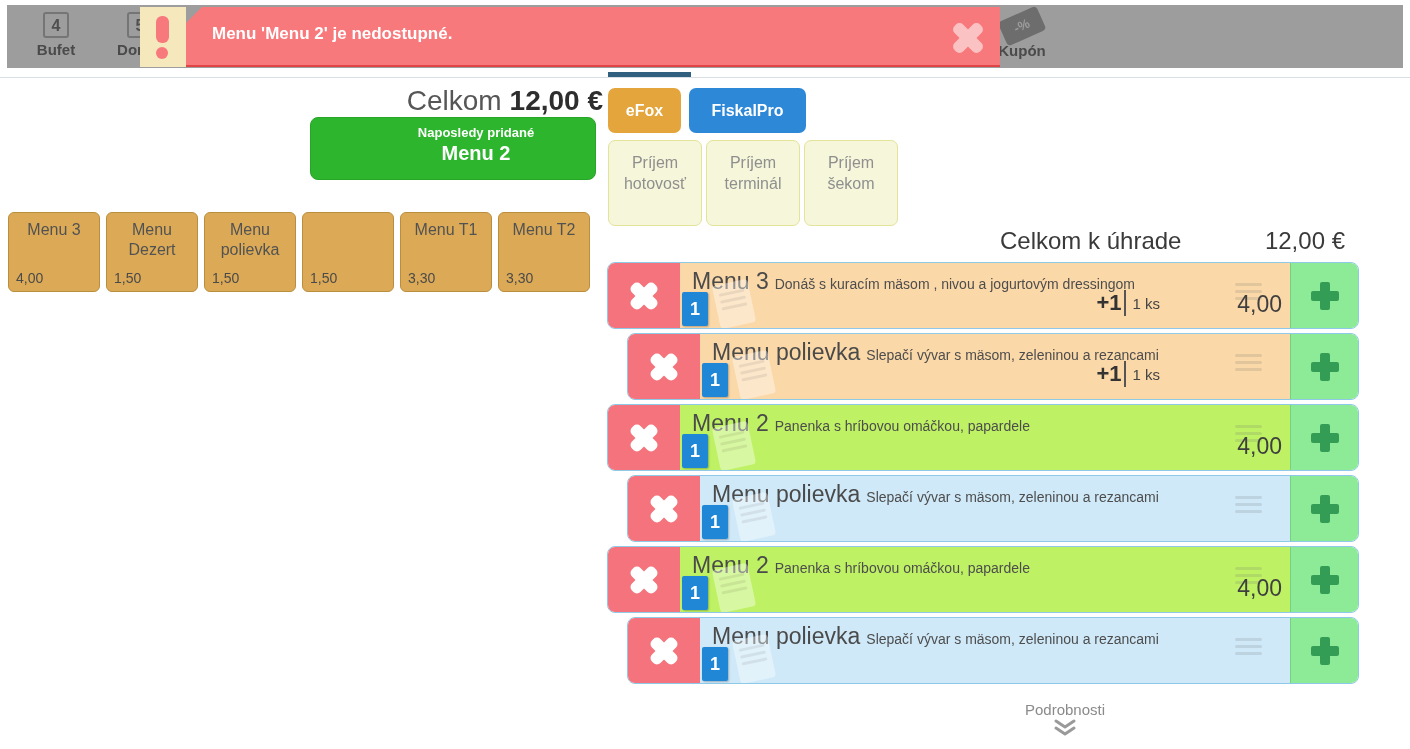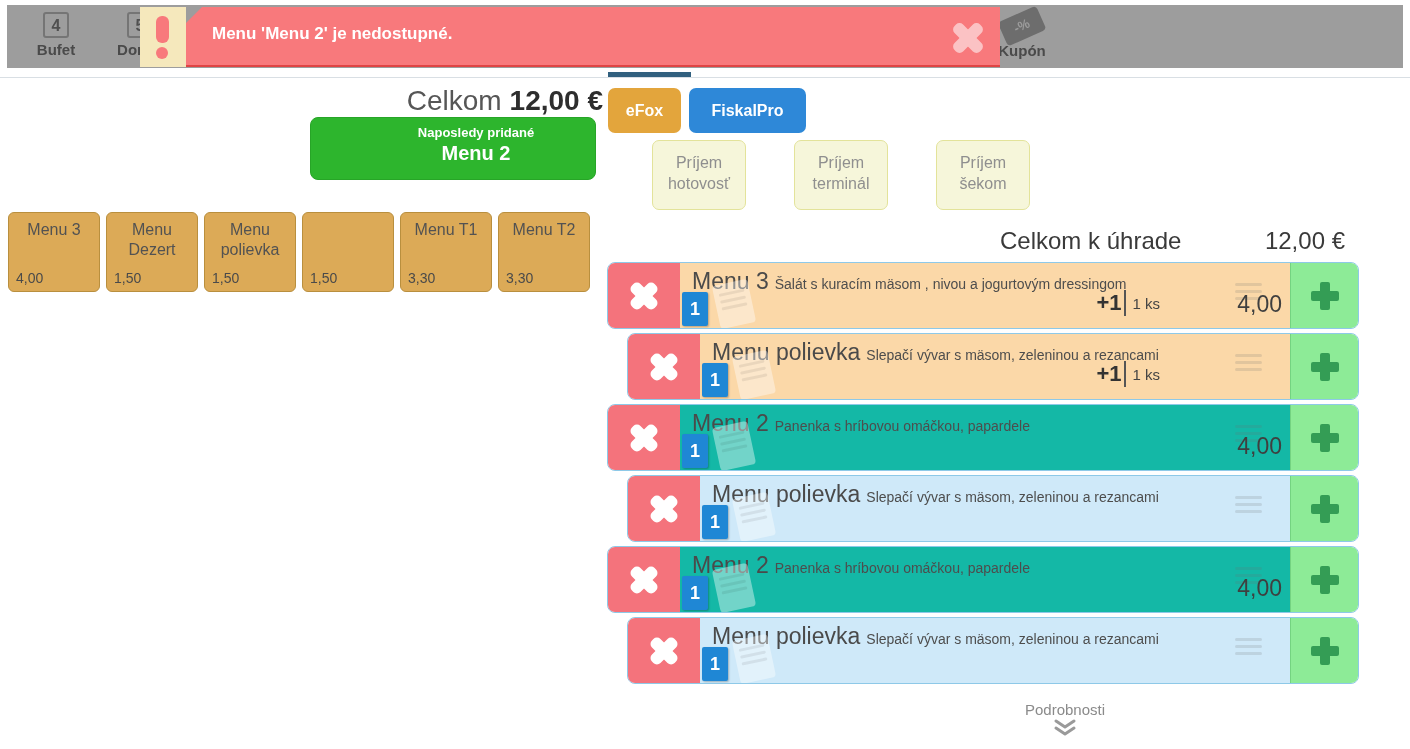--- a/index.html
+++ b/index.html
@@ -51,8 +51,8 @@
   .printer { position:absolute; height:45px; border-radius:7px; color:#fff; font-weight:bold;
              font-size:16px; border:none; cursor:pointer; }
   .methods { position:absolute; left:608px; top:140px; display:flex; gap:4px; }
-  .method { width:94px; height:70px; background:#f6f6da; border:1px solid #e3e39a; border-radius:7px;
-            color:#8f8f8f; font-size:16px; text-align:center; padding-top:11px; line-height:21px; cursor:pointer;margin-left:44px; }
+  .method { width:94px; height:86px; background:#f6f6da; border:1px solid #e3e39a; border-radius:7px;
+            color:#8f8f8f; font-size:16px; text-align:center; padding-top:11px; line-height:21px; cursor:pointer; }
 
   .order-total { position:absolute; left:1000px; top:227px; width:345px; display:flex;
                  justify-content:space-between; font-size:24px; color:#3a3a3a; }

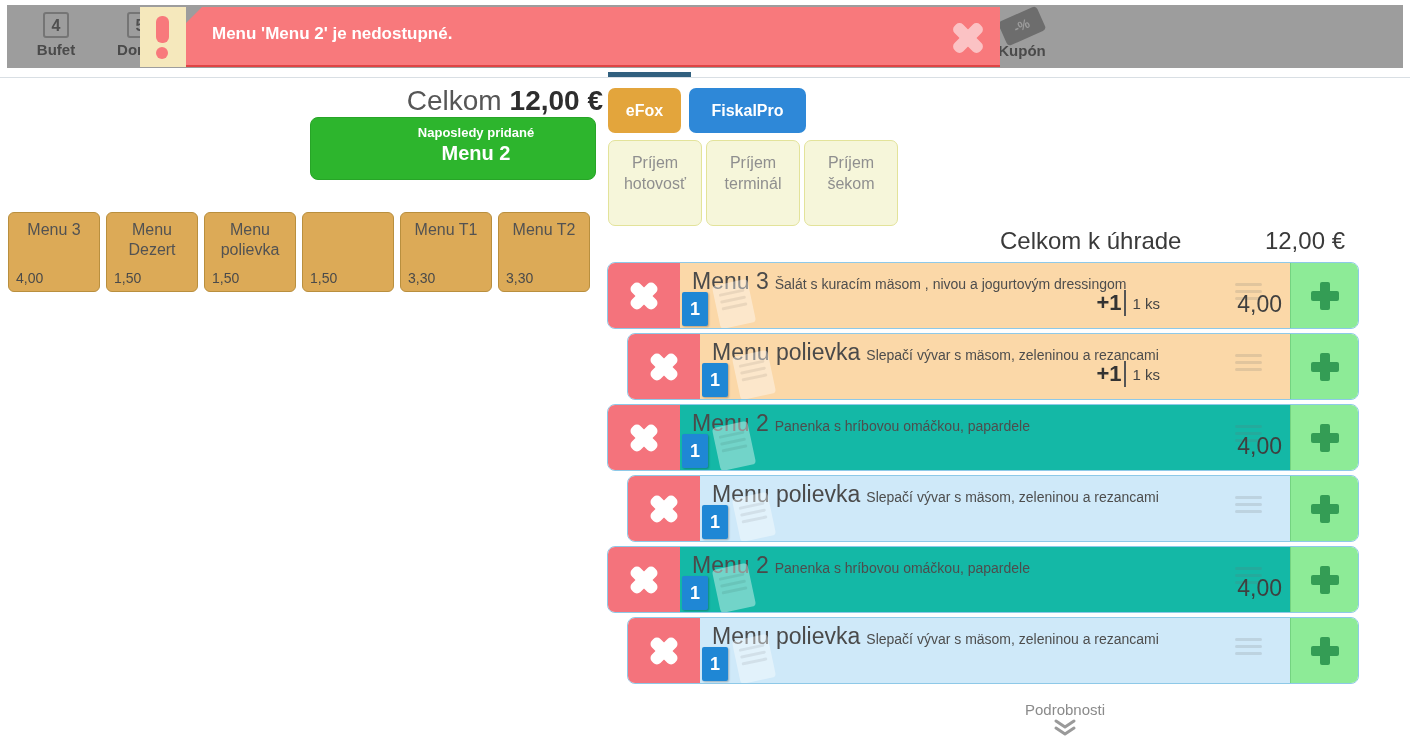--- a/index.html
+++ b/index.html
@@ -199,7 +199,7 @@
           <div class="cross"></div>
         </div>
     <div class="row-main">
-      <div class="row-title"><span>Menu 3</span><span class="row-desc">Šalát s kuracím mäsom , nivou a jogurtovým dressingom</span></div>
+      <div class="row-title"><span>Menu 3</span><span class="row-desc">Donáš s kuracím mäsom , nivou a jogurtovým dressingom</span></div>
       <div class="qty-badge">1</div>
       <div class="note-icon">
             <i></i>

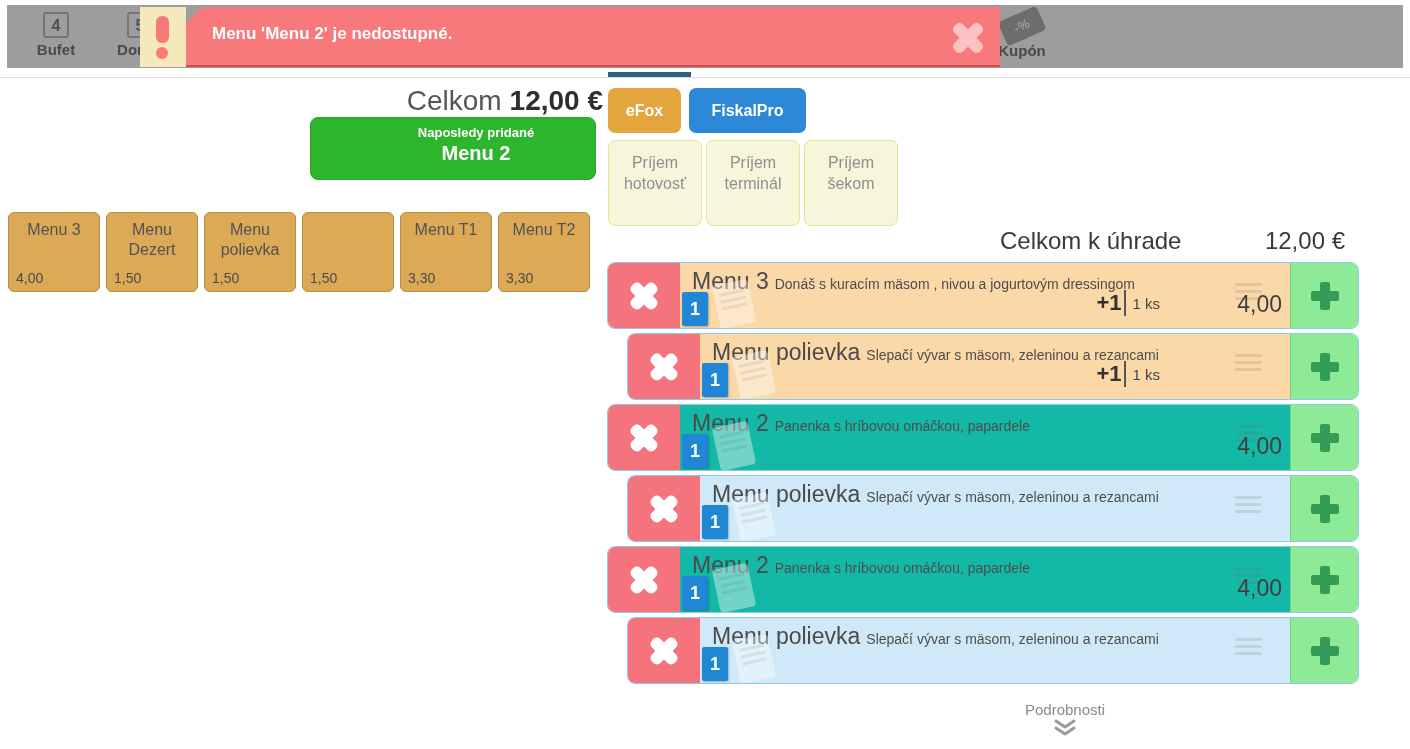--- a/index.html
+++ b/index.html
@@ -62,7 +62,7 @@
   .row { display:flex; height:67px; margin-bottom:4px; border:1px solid #8ec9e8; border-radius:8px; }
   .row.indent { margin-left:20px; }
   .row.peach .row-main { background:#fbd8a8; }
-  .row.blue .row-main { background:#14b8a6; }
+  .row.blue .row-main { background:#bef264; }
   .row.lightblue .row-main { background:#cfe9f9; }
   .row-del { width:72px; flex:0 0 72px; background:#f4737c; border-radius:7px 0 0 7px;
              display:flex; align-items:center; justify-content:center; cursor:pointer; }

